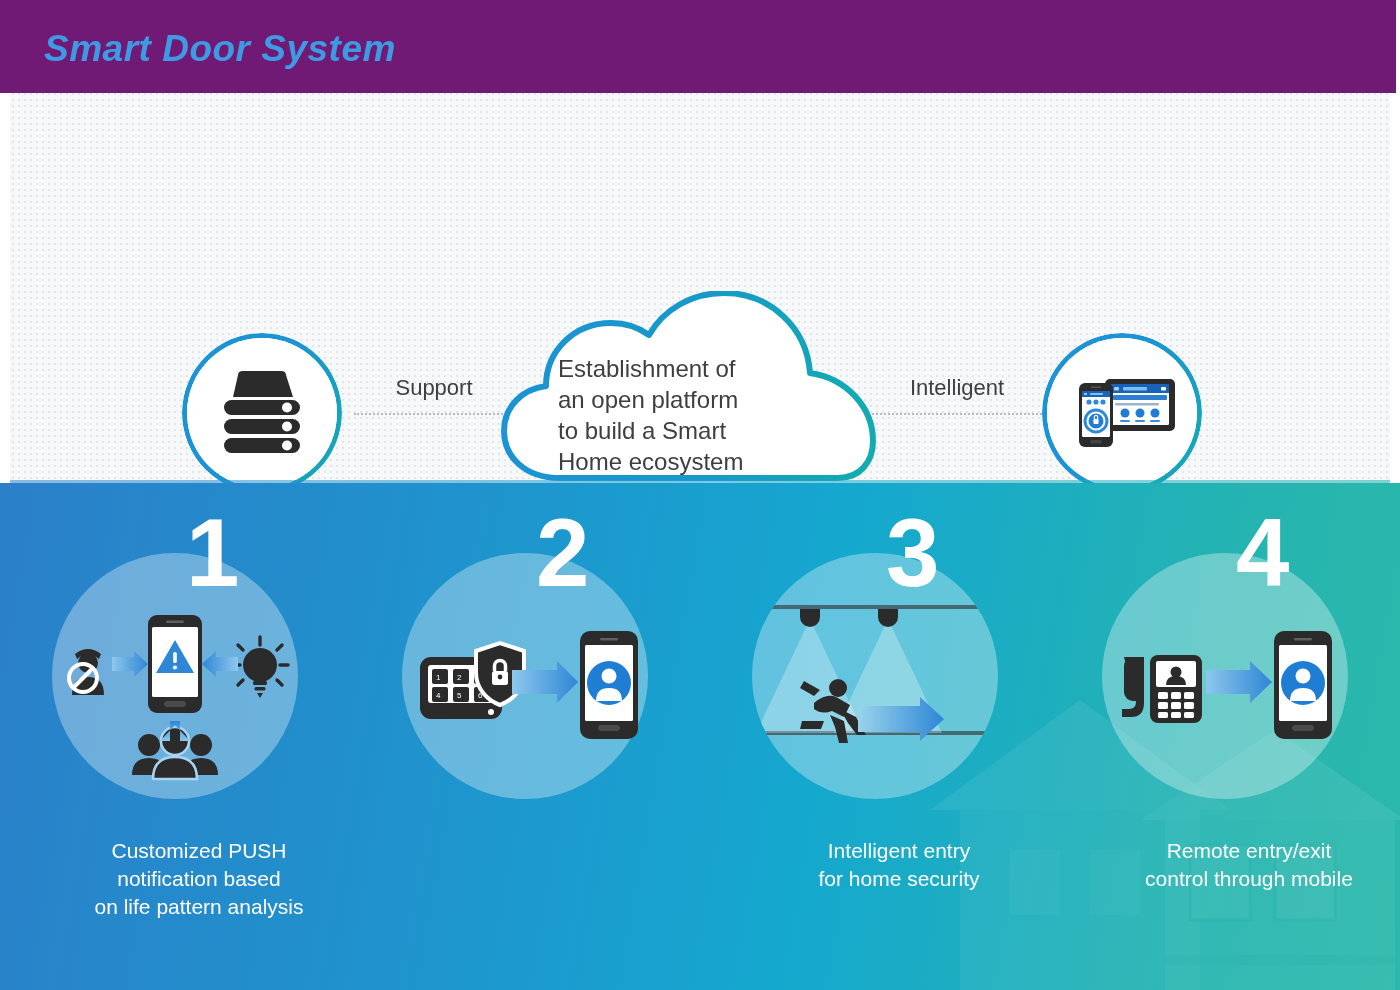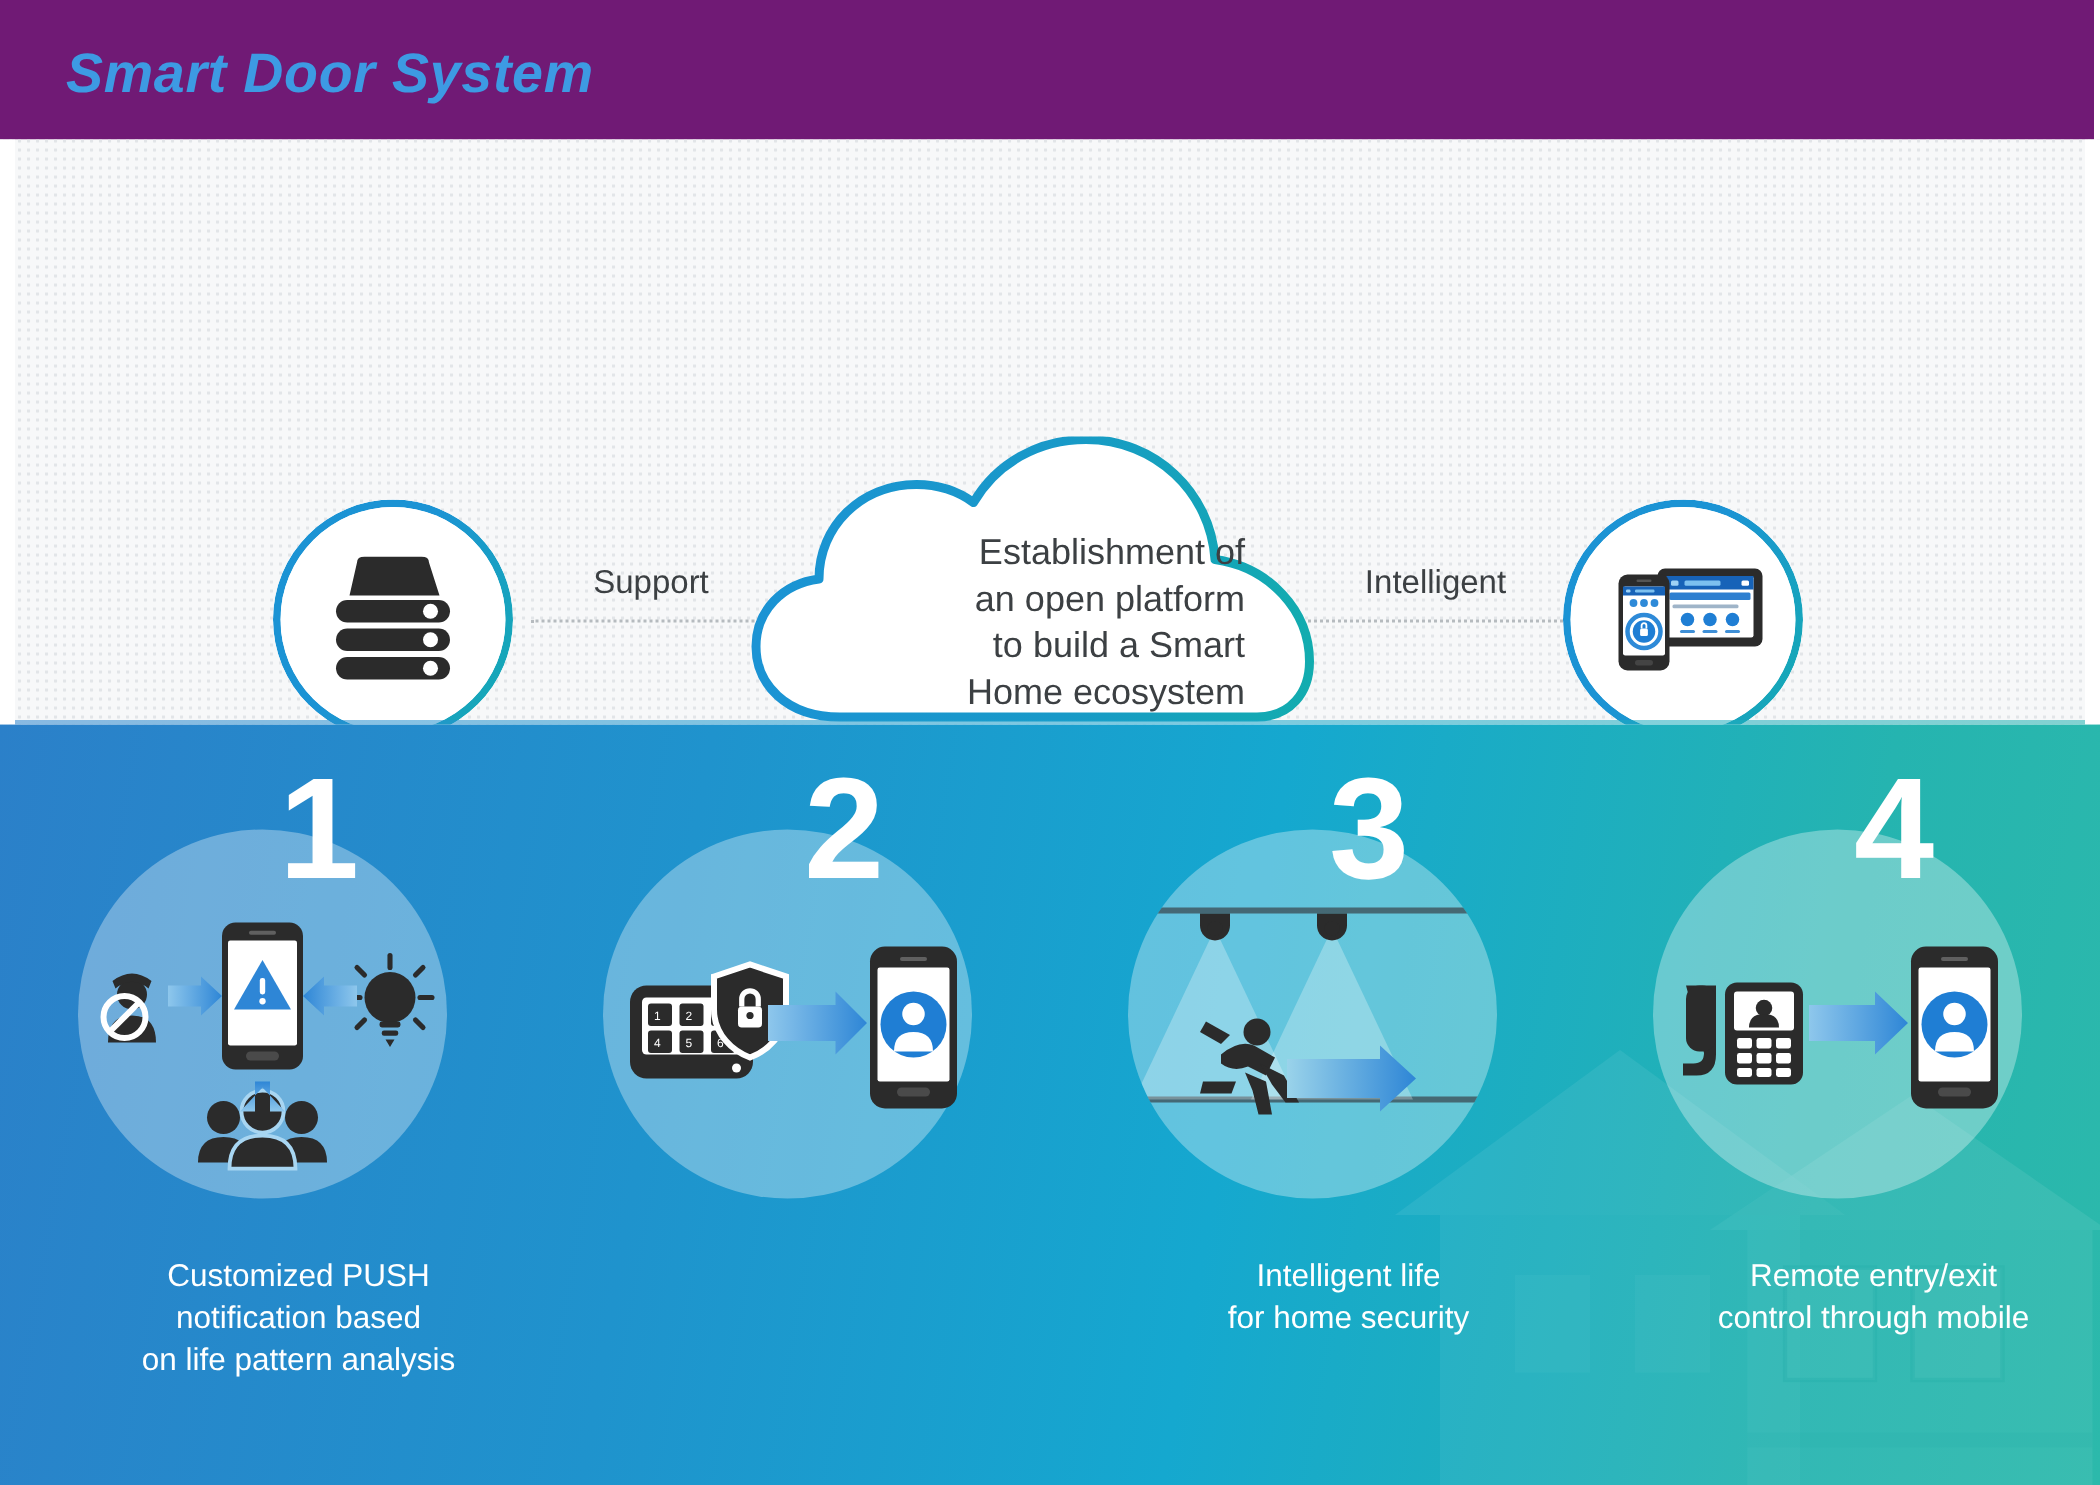--- a/index.html
+++ b/index.html
@@ -130,7 +130,7 @@
     left: 64px;
     top: 62px;
     width: 272px;
-    text-align: right;
+    text-align: left;
     font-size: 24px;
     line-height: 31px;
     color: #3c4043;

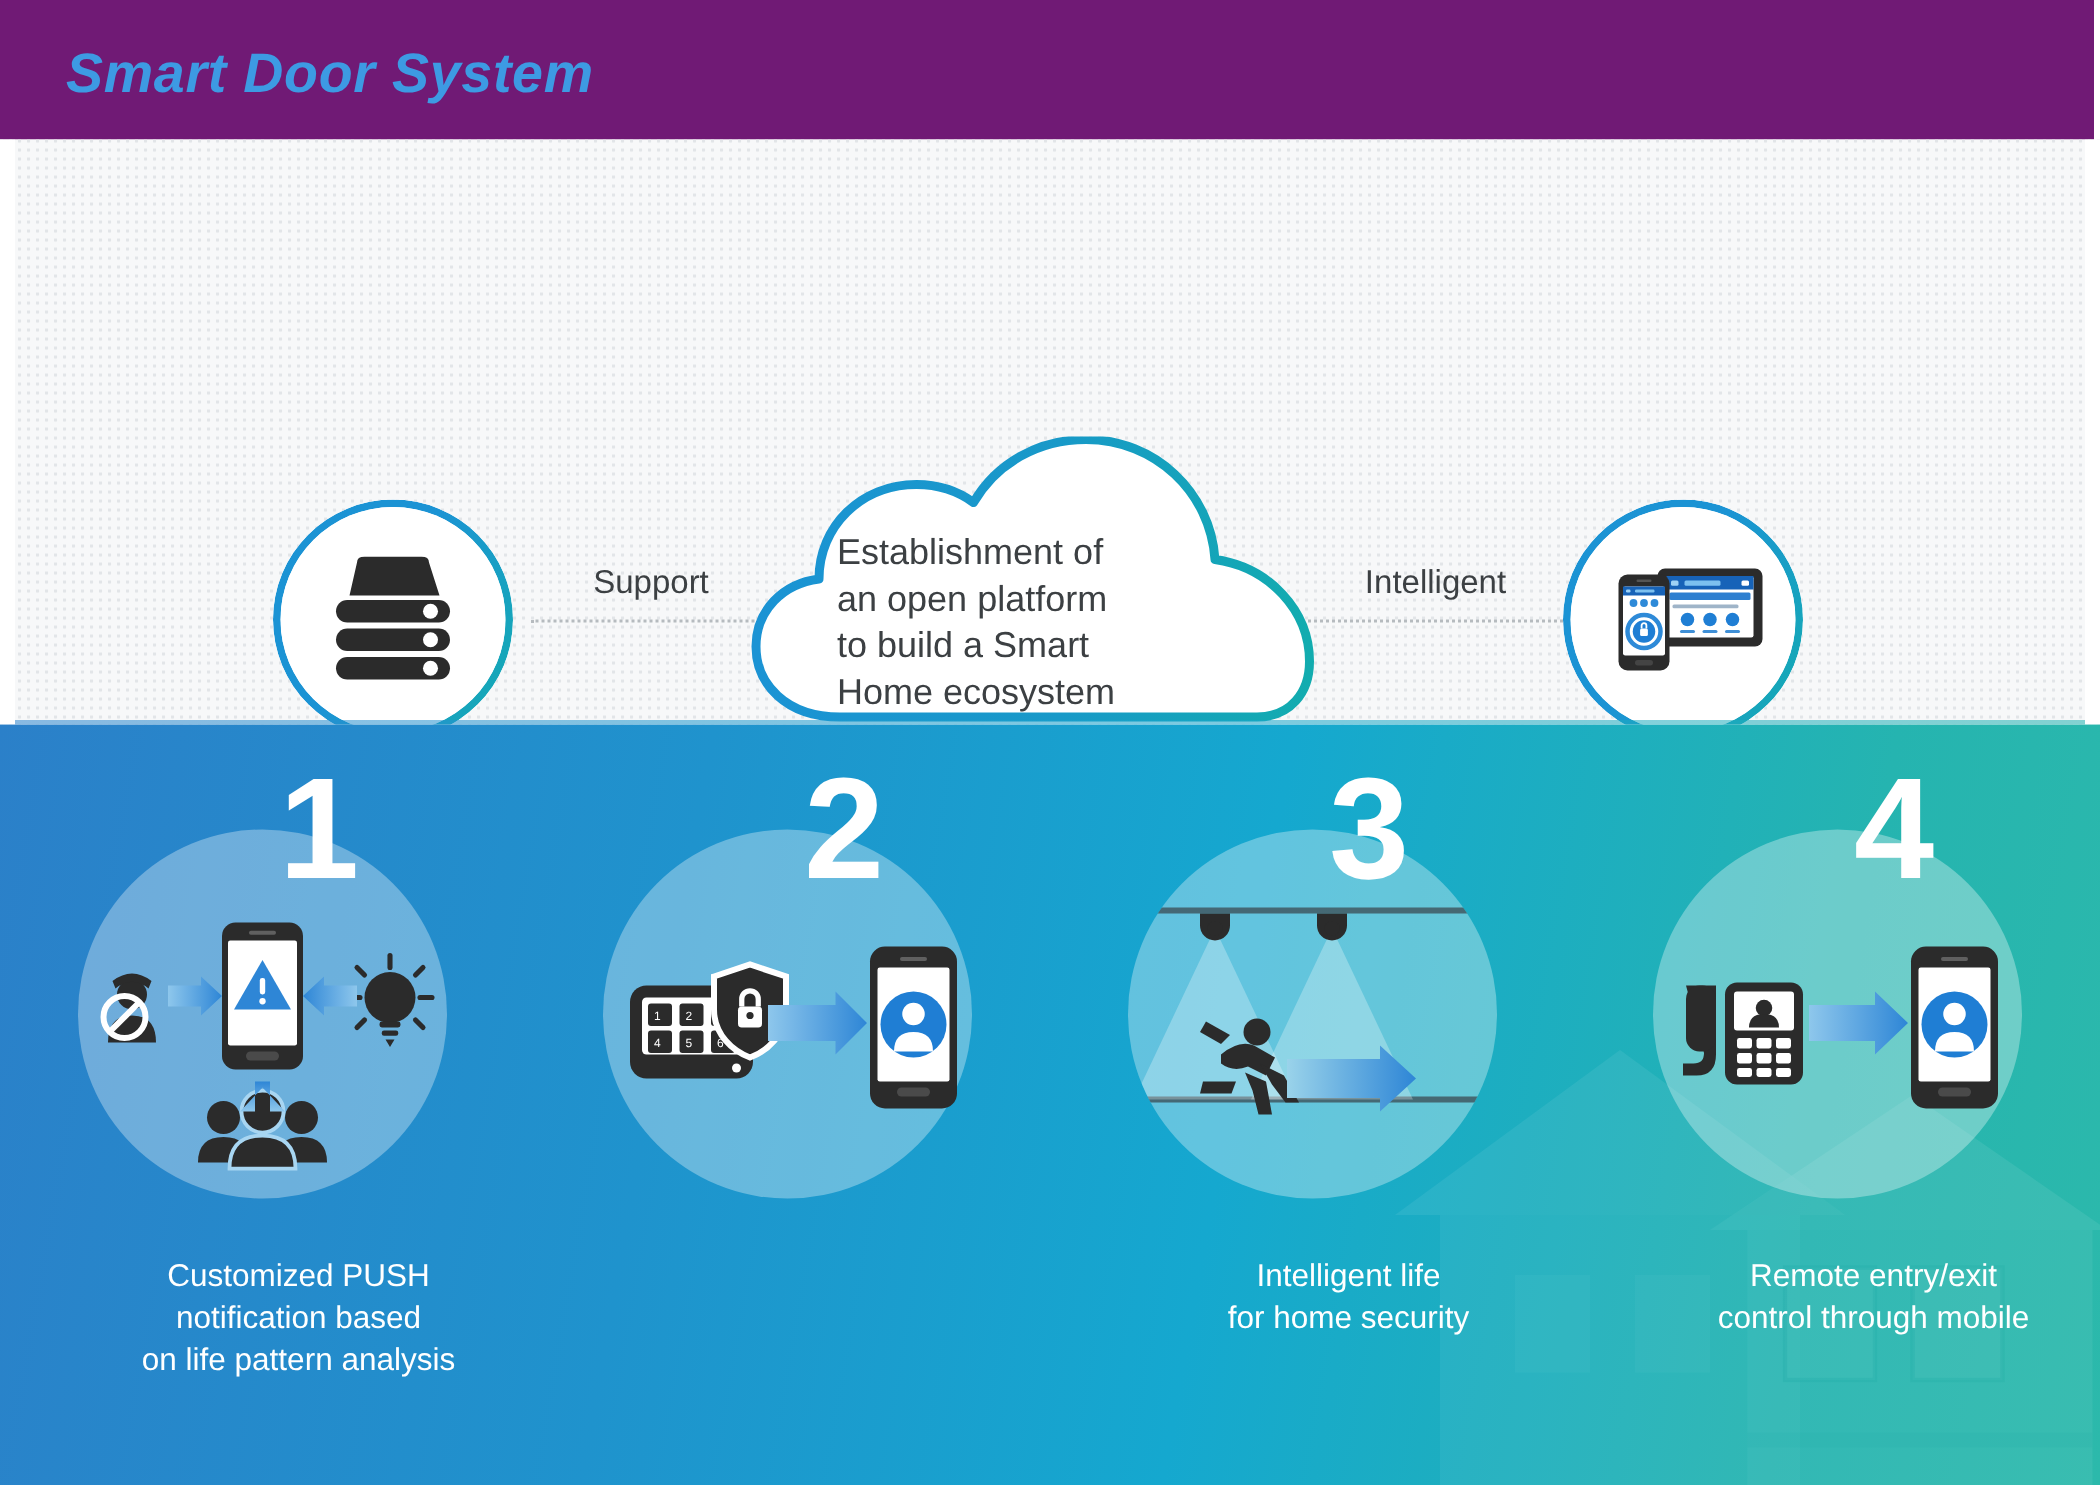--- a/index.html
+++ b/index.html
@@ -522,7 +522,7 @@
         </g>
       </svg>
       <div class="feature-caption">
-        <div>Intelligent life</div>
+        <div>Intelligent entry</div>
         <div>for home security</div>
       </div>
     </div>

